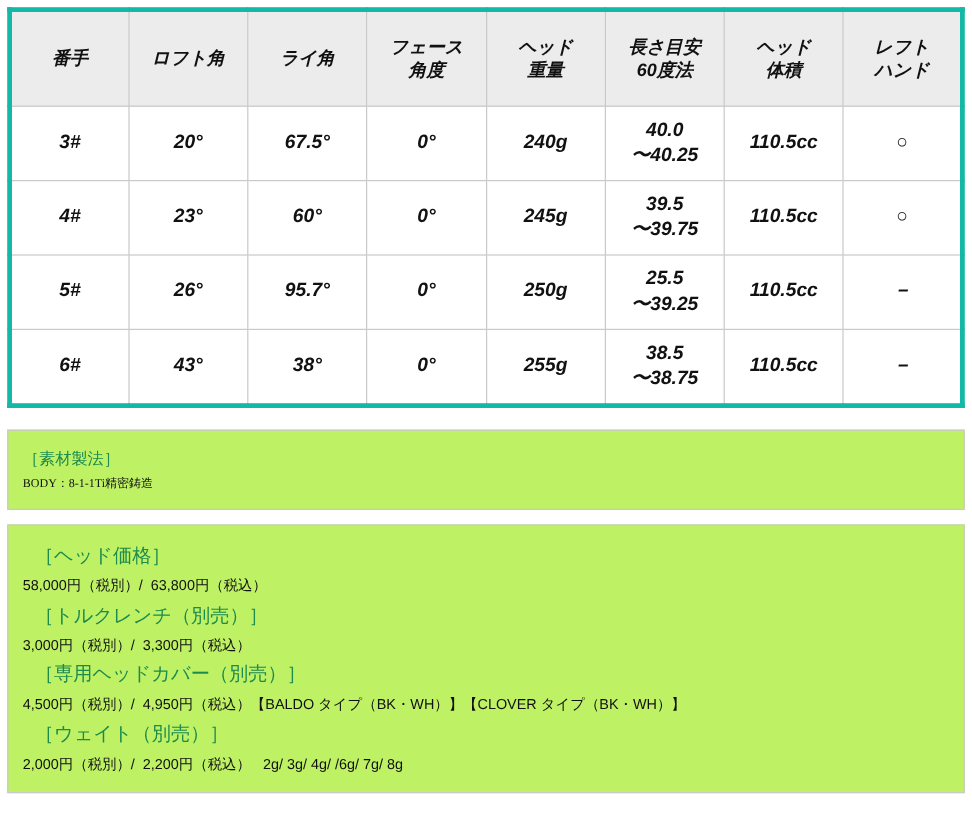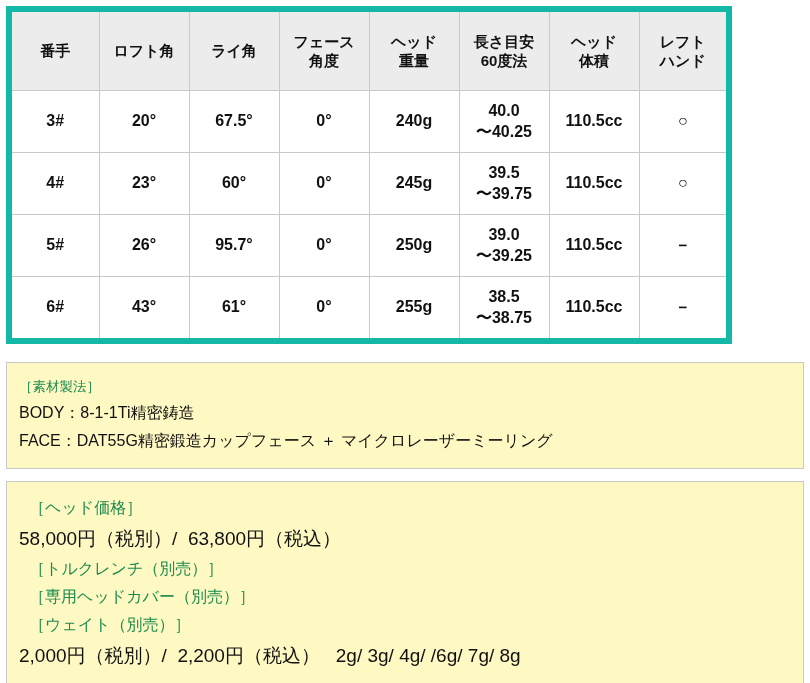--- a/index.html
+++ b/index.html
@@ -29,9 +29,10 @@
   }
   table.spec {
     border-collapse: collapse;
-    width: 726px;
+    width: 798px;
     table-layout: fixed;
-    border: 6px solid #14b8a6;
+    border: 4px solid #14b8a6;
+    font-style: italic;
   }
   table.spec th,
   table.spec td {

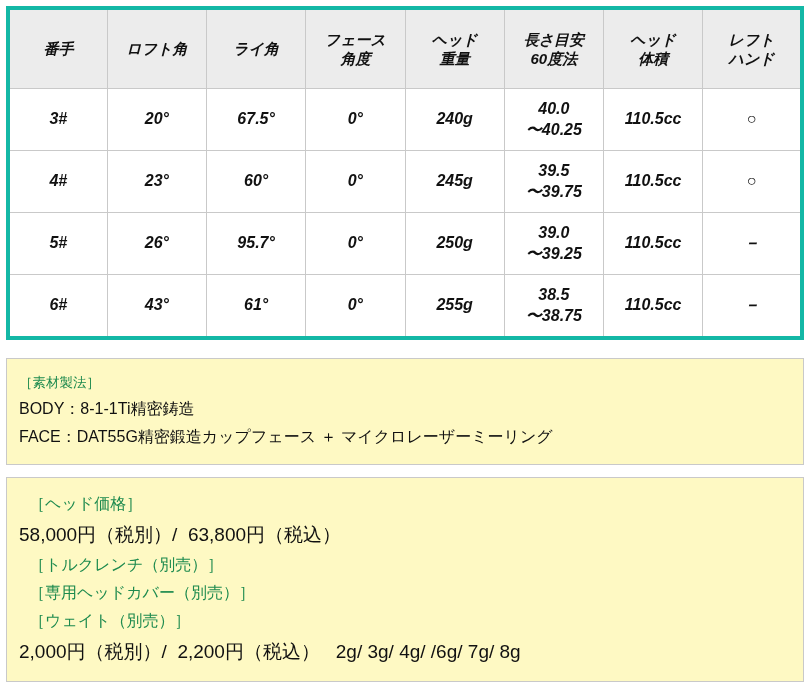--- a/index.html
+++ b/index.html
@@ -177,7 +177,7 @@
           <td>0°</td>
           <td>250g</td>
           <td>
-            <span class="two-line">39.0</span>
+            <span class="two-line">25.5</span>
             <span class="two-line">〜39.25</span>
           </td>
           <td>110.5cc</td>

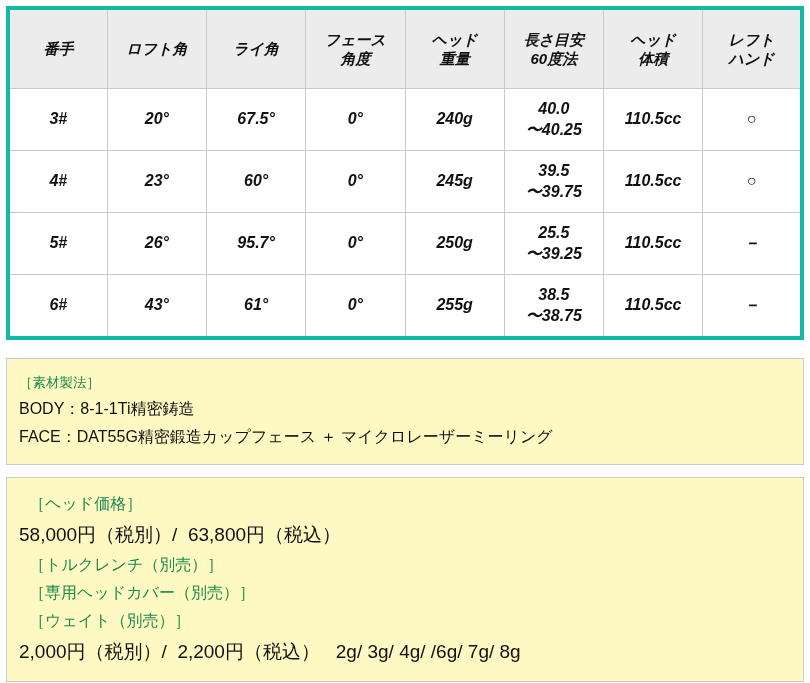--- a/index.html
+++ b/index.html
@@ -186,7 +186,7 @@
         <tr>
           <td>6#</td>
           <td>43°</td>
-          <td>61°</td>
+          <td>38°</td>
           <td>0°</td>
           <td>255g</td>
           <td>

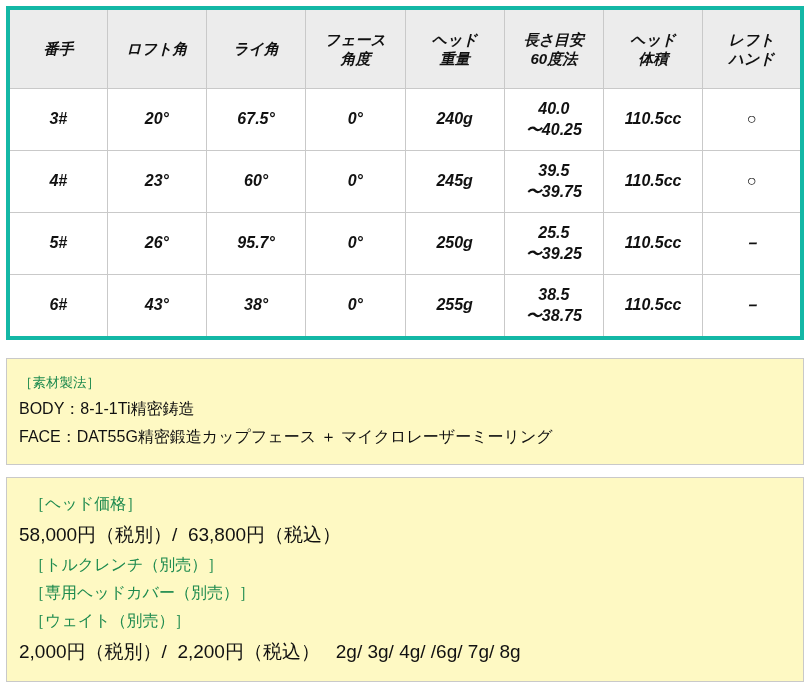--- a/index.html
+++ b/index.html
@@ -76,7 +76,7 @@
     margin: 0 6px;
     box-sizing: border-box;
     border: 1px solid #c9c9c9;
-    background: #fef9c3;
+    background: #bef264;
     padding: 12px 12px 12px 12px;
   }
   .panel.first { margin-top: 18px; }

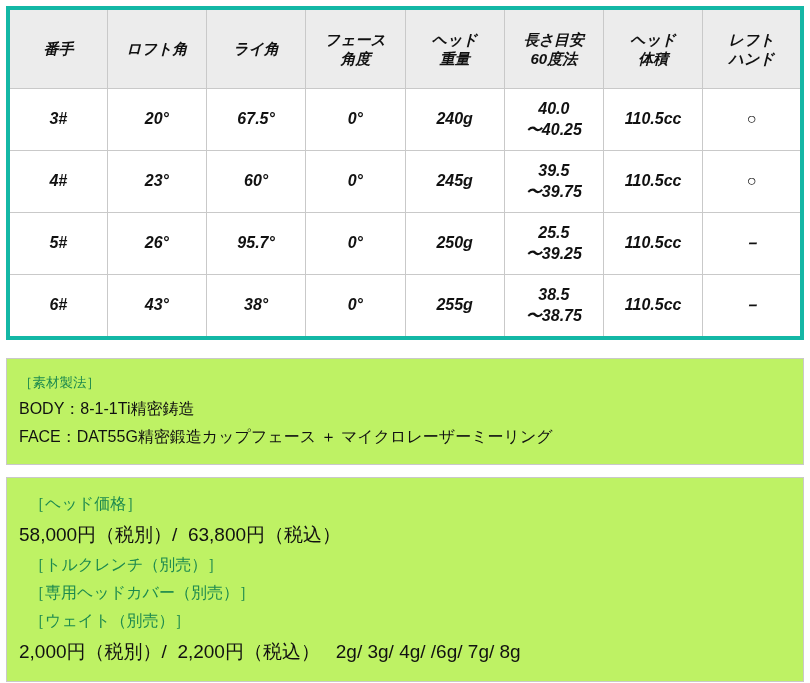--- a/index.html
+++ b/index.html
@@ -99,7 +99,7 @@
   .indent-head {
     padding-left: 10px;
   }
-  .panel.first .line { font-size: 16px; }
+  .panel.first .line { font-size: 10px; font-family: Liberation Serif, serif; }
   .panel.second .line { font-size: 19px; }
   .panel.second .heading { font-size: 16px; }
 </style>

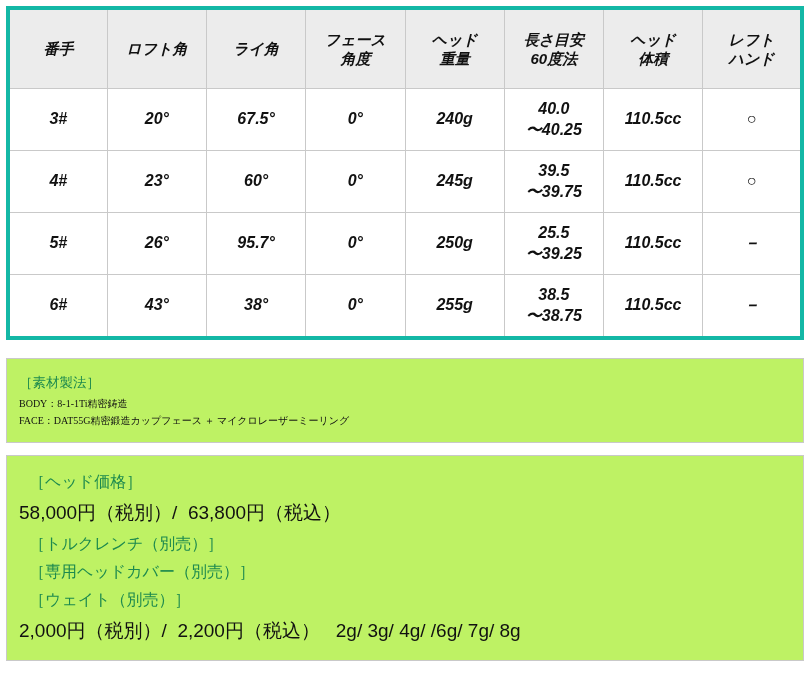--- a/index.html
+++ b/index.html
@@ -203,7 +203,6 @@
   <div class="panel first">
     <p class="heading">［素材製法］</p>
     <p class="line">BODY：8-1-1Ti精密鋳造</p>
-    <p class="line">FACE：DAT55G精密鍛造カップフェース ＋ マイクロレーザーミーリング</p>
   </div>
 
   <div class="panel second">

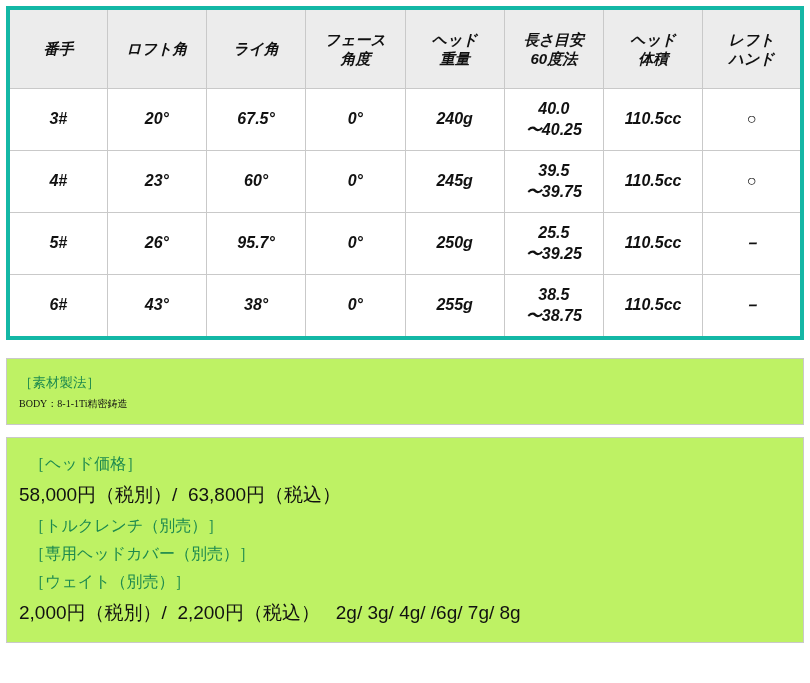--- a/index.html
+++ b/index.html
@@ -100,7 +100,7 @@
     padding-left: 10px;
   }
   .panel.first .line { font-size: 10px; font-family: Liberation Serif, serif; }
-  .panel.second .line { font-size: 19px; }
+  .panel.second .line { font-size: 12px; }
   .panel.second .heading { font-size: 16px; }
 </style>
 </head>

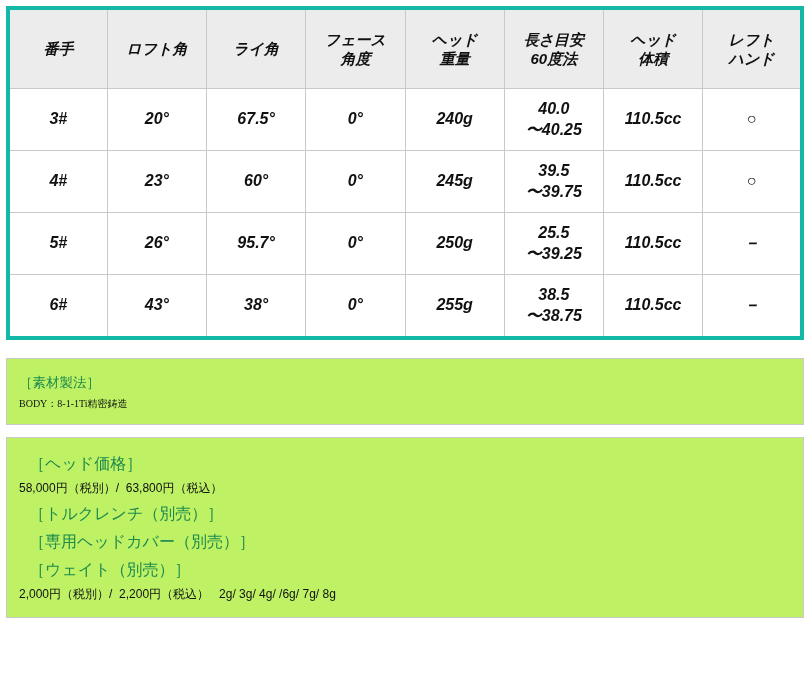--- a/index.html
+++ b/index.html
@@ -209,6 +209,7 @@
     <p class="heading indent-head">［ヘッド価格］</p>
     <p class="line">58,000円（税別）/  63,800円（税込）</p>
     <p class="heading indent-head">［トルクレンチ（別売）］</p>
+    <p class="line">3,000円（税別）/  3,300円（税込）</p>
     <p class="heading indent-head">［専用ヘッドカバー（別売）］</p>
     <p class="heading indent-head">［ウェイト（別売）］</p>
     <p class="line">2,000円（税別）/  2,200円（税込）   2g/ 3g/ 4g/ /6g/ 7g/ 8g</p>

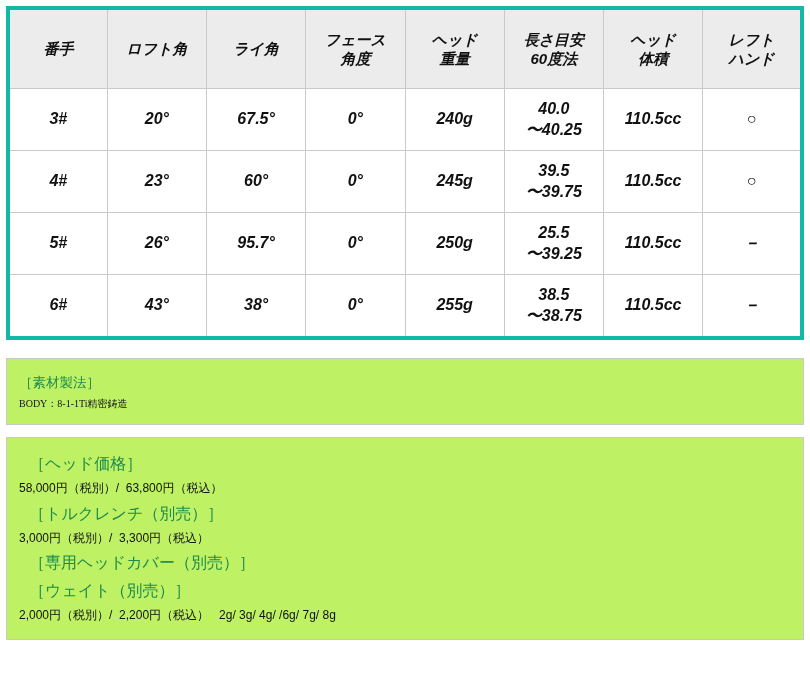--- a/index.html
+++ b/index.html
@@ -211,6 +211,7 @@
     <p class="heading indent-head">［トルクレンチ（別売）］</p>
     <p class="line">3,000円（税別）/  3,300円（税込）</p>
     <p class="heading indent-head">［専用ヘッドカバー（別売）］</p>
+    <p class="line">4,500円（税別）/  4,950円（税込）【BALDO タイプ（BK・WH）】【CLOVER タイプ（BK・WH）】</p>
     <p class="heading indent-head">［ウェイト（別売）］</p>
     <p class="line">2,000円（税別）/  2,200円（税込）   2g/ 3g/ 4g/ /6g/ 7g/ 8g</p>
   </div>

